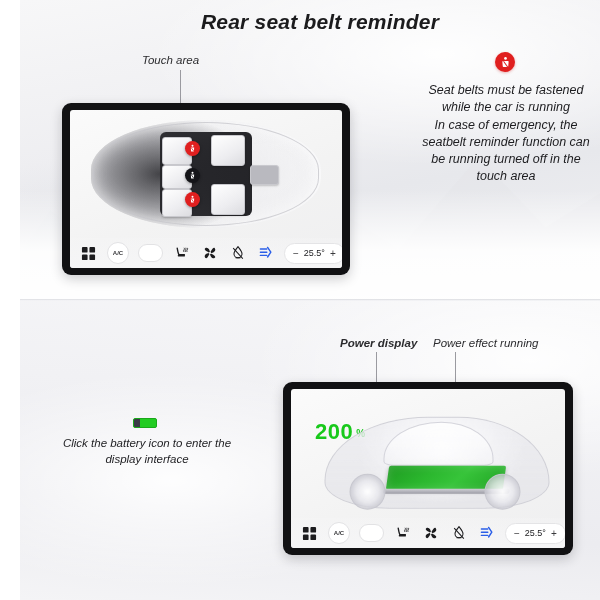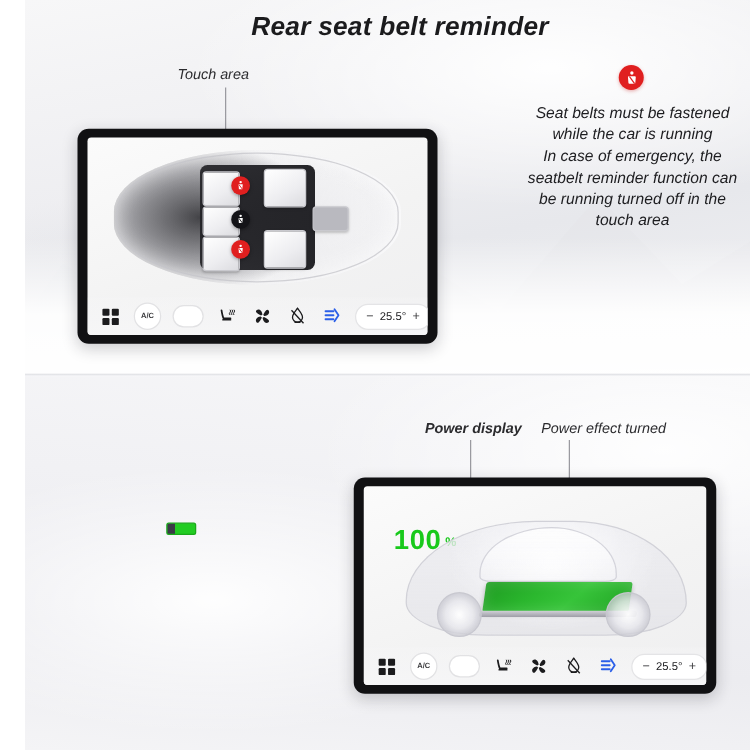--- a/index.html
+++ b/index.html
@@ -463,7 +463,7 @@
   <div class="callout" style="left:320px; top:337px;font-weight:bold;">Power display</div>
   <div class="leader" style="left:356px; top:352px; height:58px;"></div>
 
-  <div class="callout" style="left:413px; top:337px;">Power effect turned</div>
+  <div class="callout" style="left:413px; top:337px;">Power effect running</div>
   <div class="leader" style="left:435px; top:352px; height:110px;"></div>
 
   <div class="batt-icon" style="left:113px; top:418px;"></div>

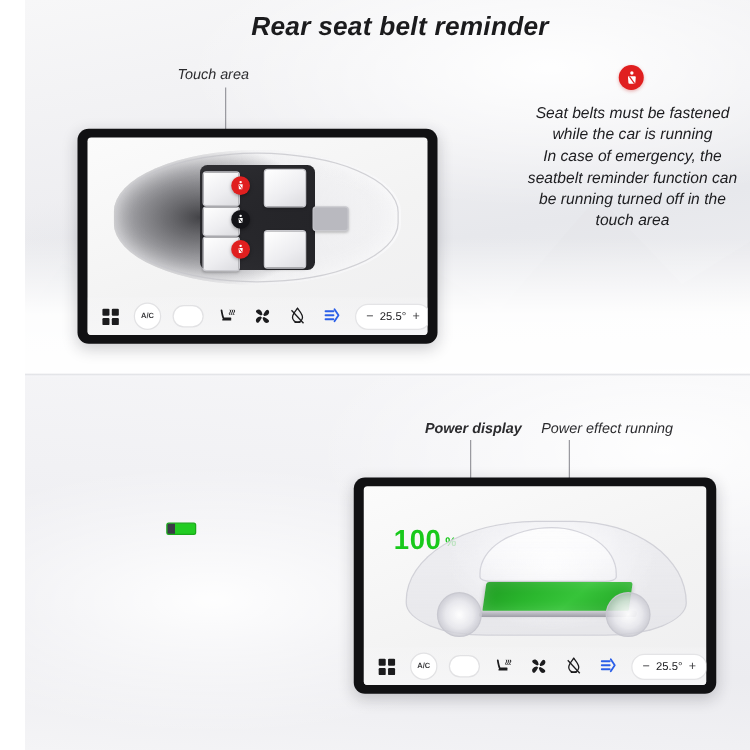--- a/index.html
+++ b/index.html
@@ -467,6 +467,10 @@
   <div class="leader" style="left:435px; top:352px; height:110px;"></div>
 
   <div class="batt-icon" style="left:113px; top:418px;"></div>
+  <div class="batt-text" style="left:28px; top:435px; width:198px;">
+    <div>Click the battery icon to enter the</div>
+    <div>display interface</div>
+  </div>
 
   <div class="tablet" style="left:263px; top:382px; width:290px; height:173px;">
     <div class="screen">

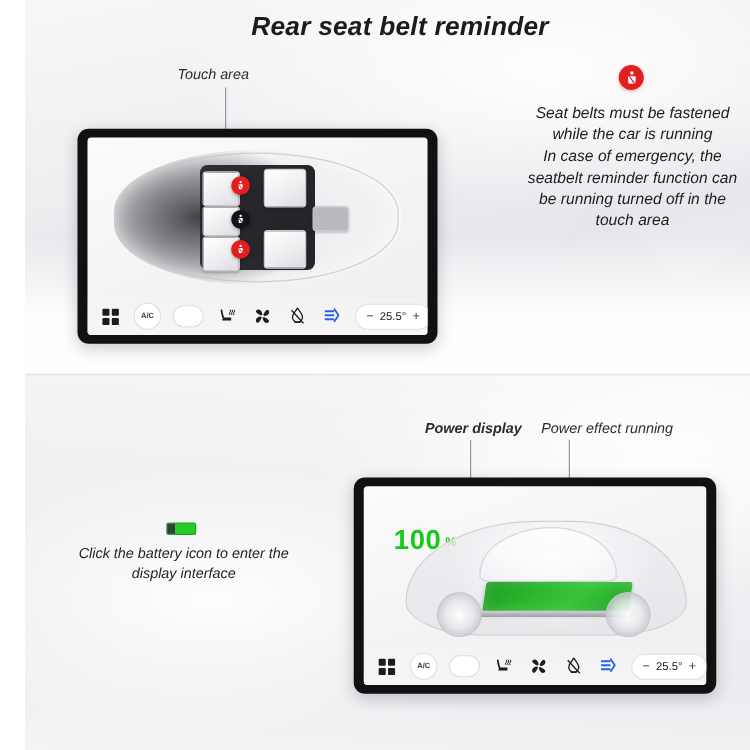--- a/index.html
+++ b/index.html
@@ -476,7 +476,7 @@
     <div class="screen">
 
       <div class="power-num">
-        <span>100</span><span class="pct">%</span>
+        <span>200</span><span class="pct">%</span>
       </div>
 
       <div class="car-side-wrap">

